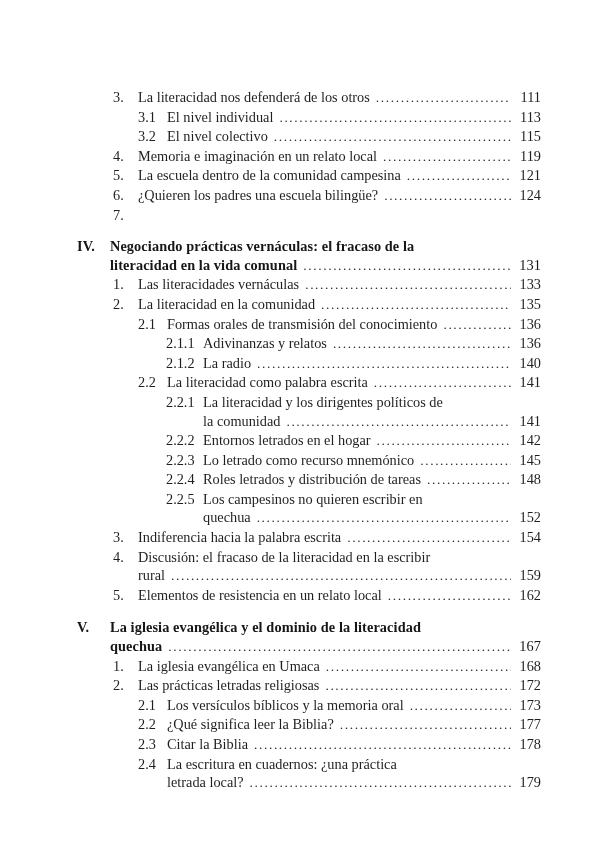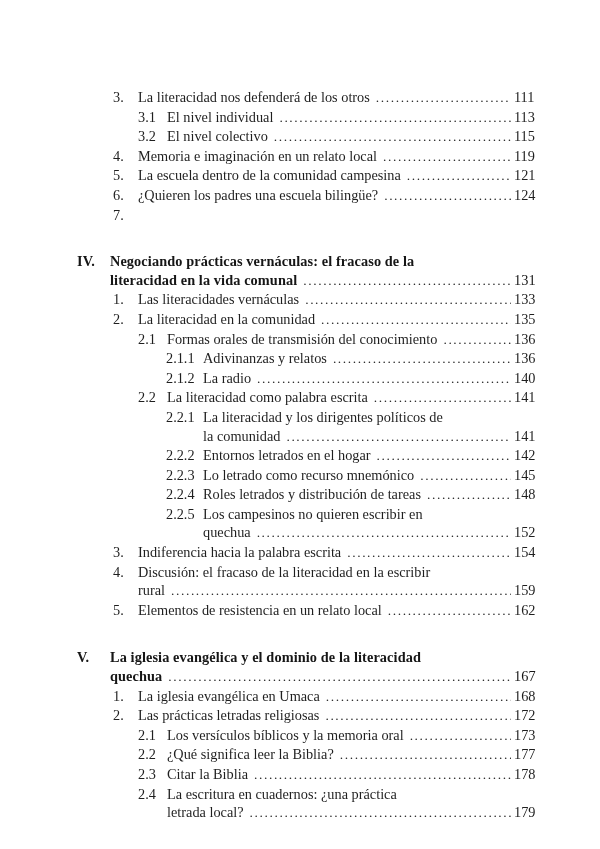--- a/index.html
+++ b/index.html
@@ -36,7 +36,7 @@
     letter-spacing: 1.6px;
     font-size: 13.5px;
   }
-  .page-num { flex: none; min-width: 27px; }
+  .page-num { flex: none; min-width: 27px; text-align: right; }
 
   
   .level-0 .num { width: 33px; }

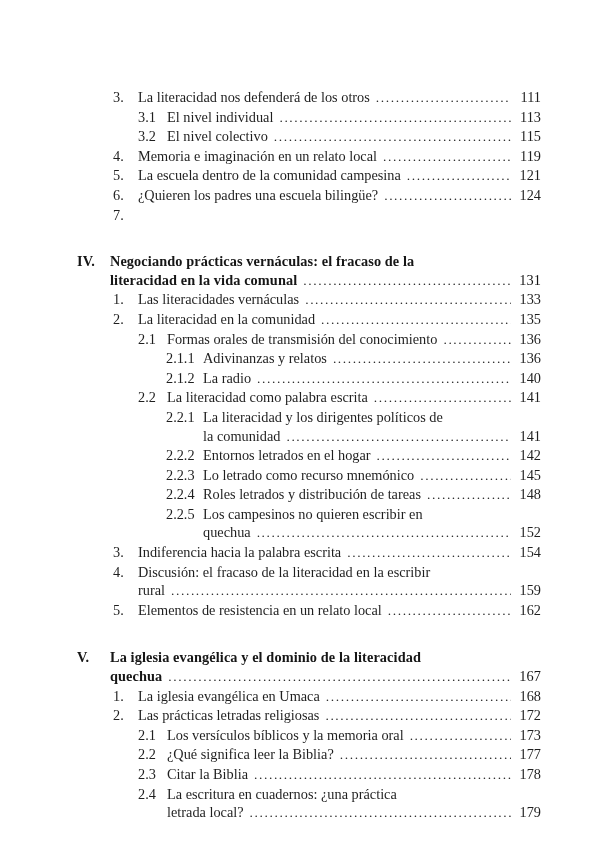--- a/index.html
+++ b/index.html
@@ -40,7 +40,7 @@
 
   
   .level-0 .num { width: 33px; }
-  .level-0 { margin-top: 28px; font-weight: bold; color: #161616; letter-spacing: 0.1px; }
+  .level-0 { margin-top: 13px; font-weight: bold; color: #161616; letter-spacing: 0.1px; }
   .level-0 .page-num, .level-0 .leader::after { font-weight: normal; }
   .level-1 { padding-left: 36px; }
   .level-1 .num { width: 25px; }

